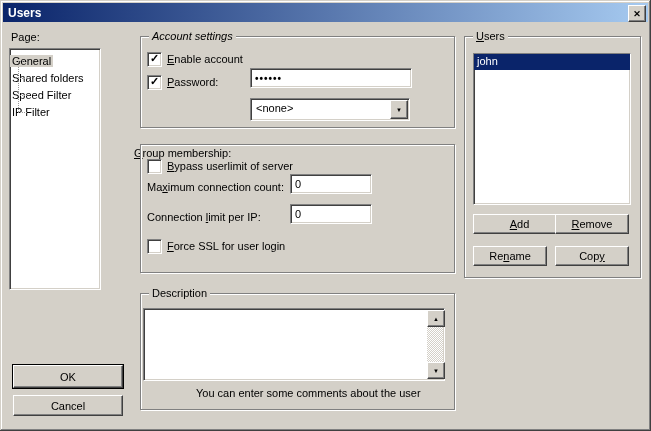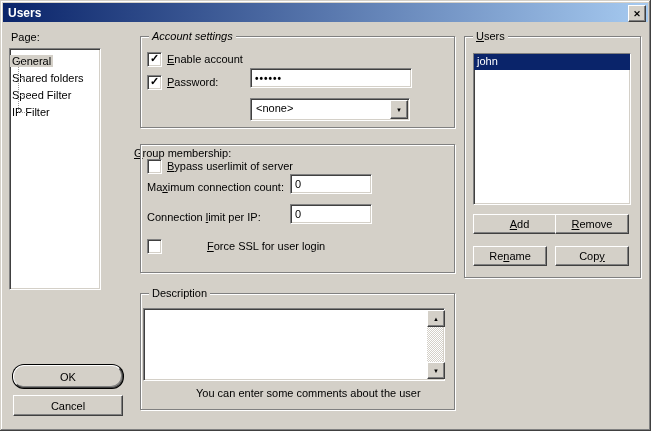--- a/index.html
+++ b/index.html
@@ -178,7 +178,7 @@
   <input class="field" style="left: 290px; top: 204px; width: 76px; height: 18px;" type="text" value="0">
 
   <span class="checkbox" style="left:147px; top:239px;"></span>
-  <span class="label" style="left:167px; top:240px;margin-left:40px;"><span></span><u>F</u><span>orce SSL for user login</span></span>
+  <span class="label" style="left:167px; top:240px;"><span></span><u>F</u><span>orce SSL for user login</span></span>
 
   <div class="group" style="left:140px; top:293px; width:313px; height:115px;">
     <span class="group-legend">Description</span>

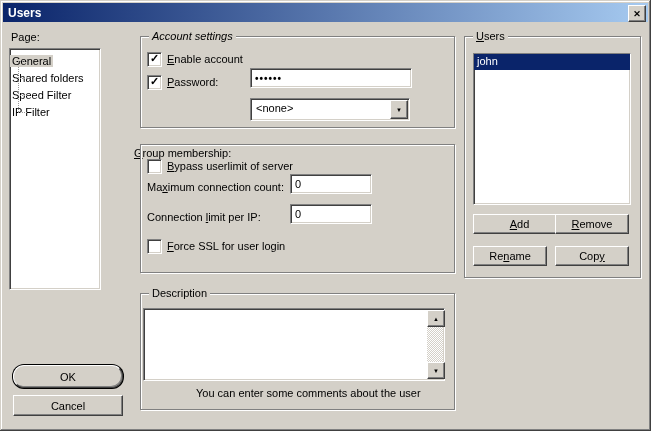--- a/index.html
+++ b/index.html
@@ -74,7 +74,7 @@
     display:flex; align-items:center; justify-content:center;
     font-family:"Liberation Sans",sans-serif; font-size:11px; color:#000; cursor:default;
   }
-  .btn.default { box-shadow: 0 0 0 1px #000, inset -1px -1px #808080; border-radius: 11px; }
+  .btn.default { box-shadow: 0 0 0 1px #000, inset -1px -1px #808080; }
 
   .listbox { position:absolute; overflow:hidden; }
   .tree { position:relative; padding-top:4px; height:100%; }

